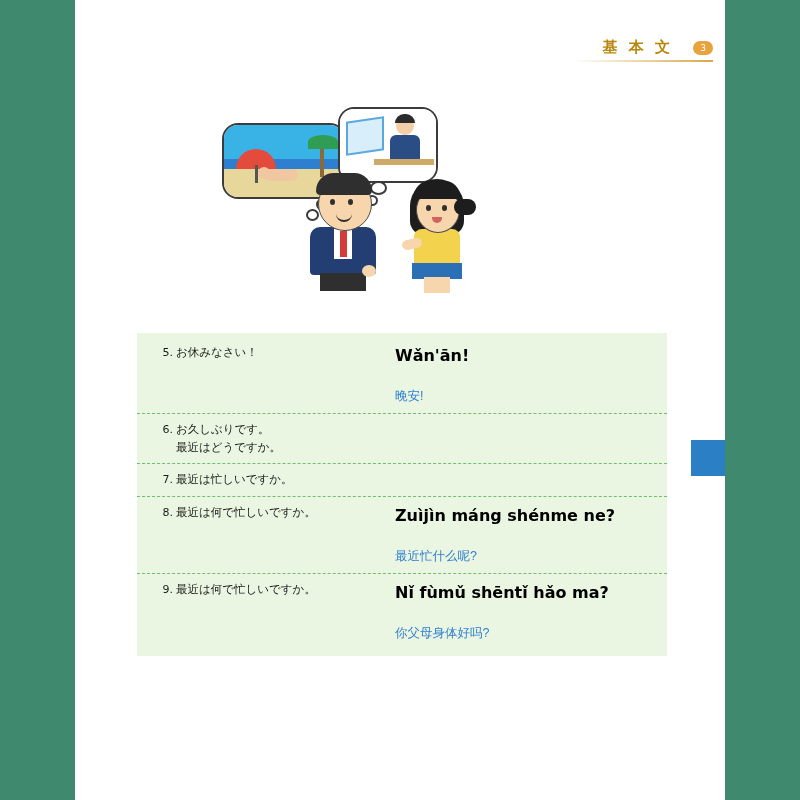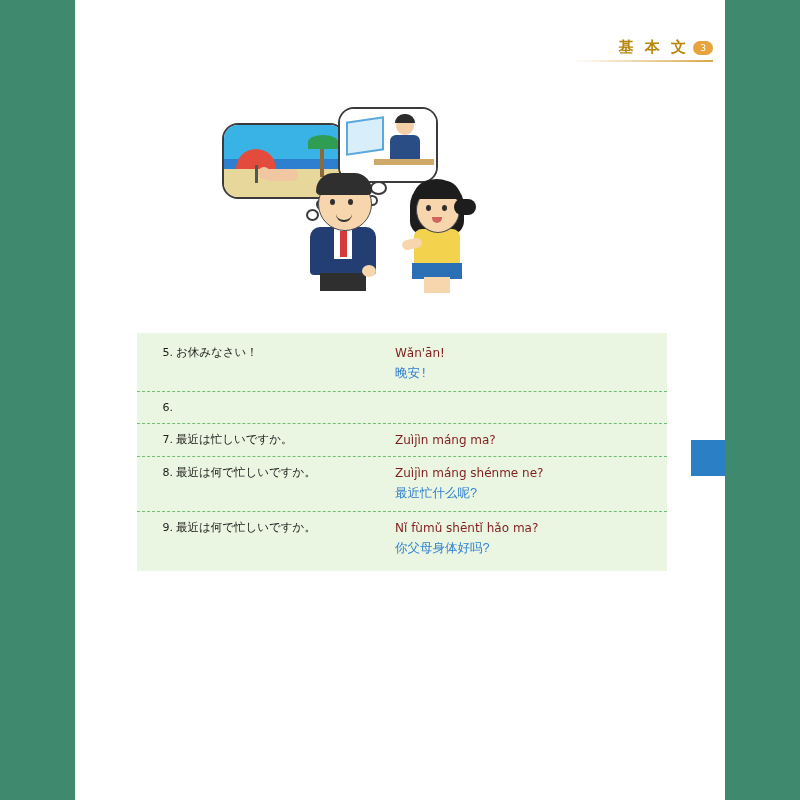--- a/index.html
+++ b/index.html
@@ -33,7 +33,7 @@
     top: 38px;
     display: flex;
     align-items: center;
-    gap: 4px;
+    gap: 20px;
   }
   .header-title {
     color: #b8860b;

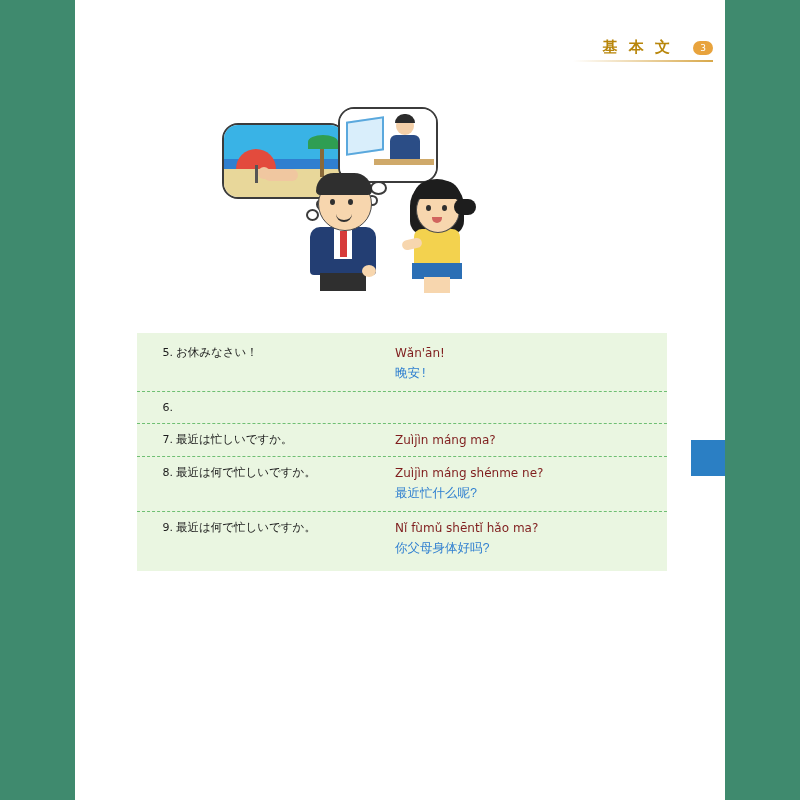--- a/index.html
+++ b/index.html
@@ -167,10 +167,11 @@
     line-height: 1.5;
   }
   .pinyin {
-    font-size: 12px;
-    color: #7f1d1d;
+    font-size: 16px;
+    color: #000000;
     white-space: pre-line;
     font-family: "DejaVu Sans", sans-serif;
+    font-weight: bold;
   }
   .hanzi {
     font-size: 12.5px;

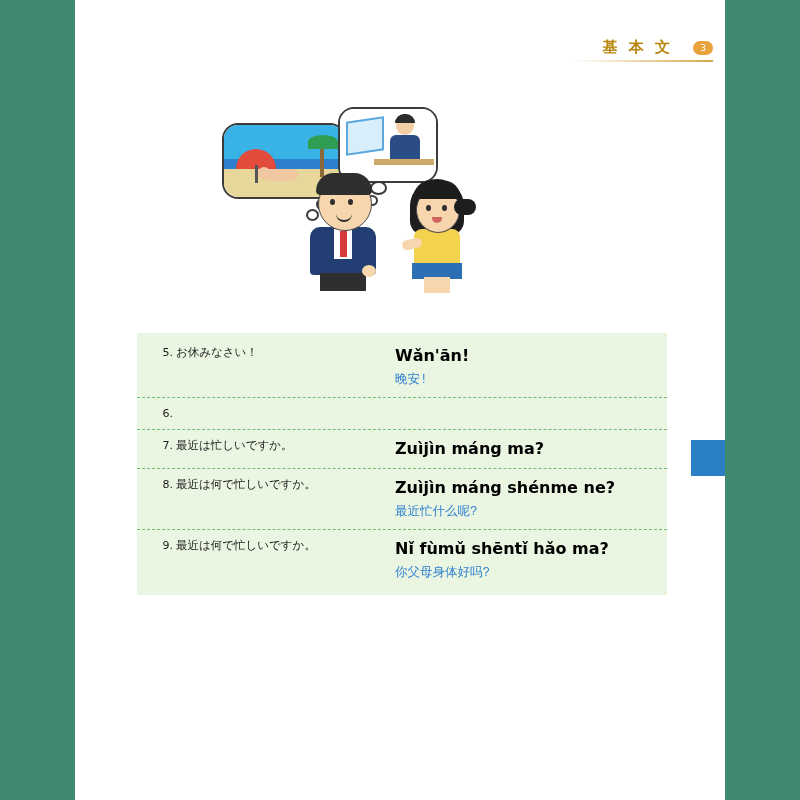--- a/index.html
+++ b/index.html
@@ -176,8 +176,8 @@
   .hanzi {
     font-size: 12.5px;
     color: #2f7fd0;
-    margin-top: 3px;
-    font-family: Liberation Mono, monospace;
+    margin-top: 19px;
+    font-family: Liberation Sans, sans-serif;
   }
   .tab-marker {
     position: absolute;

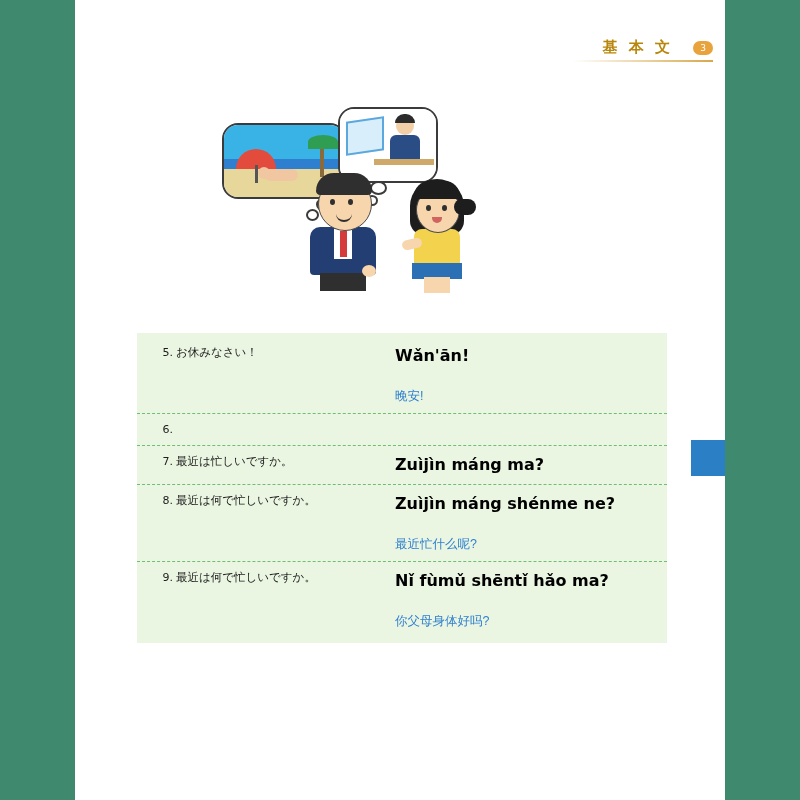--- a/index.html
+++ b/index.html
@@ -269,6 +269,8 @@
       <div class="row">
         <div class="cell-jp">
           <span class="num">6.</span>
+          <span class="jp-lines">お久しぶりです。
+最近はどうですか。</span>
         </div>
         <div class="cell-cn">
         </div>

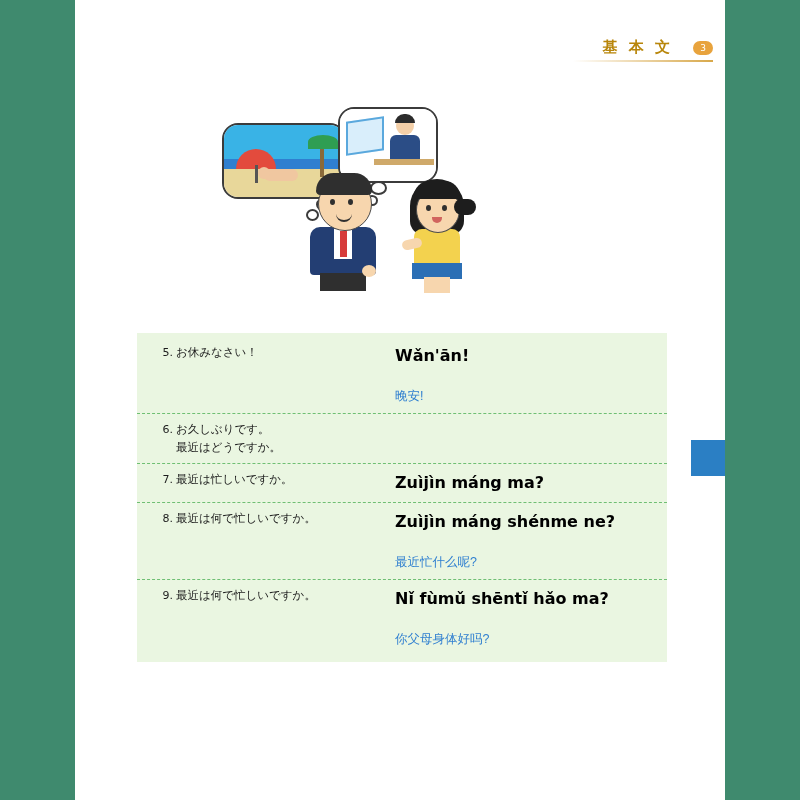--- a/index.html
+++ b/index.html
@@ -282,7 +282,6 @@
           <span class="jp-lines">最近は忙しいですか。</span>
         </div>
         <div class="cell-cn">
-          <div class="pinyin">Zuìjìn máng ma?</div>
         </div>
       </div>
 

